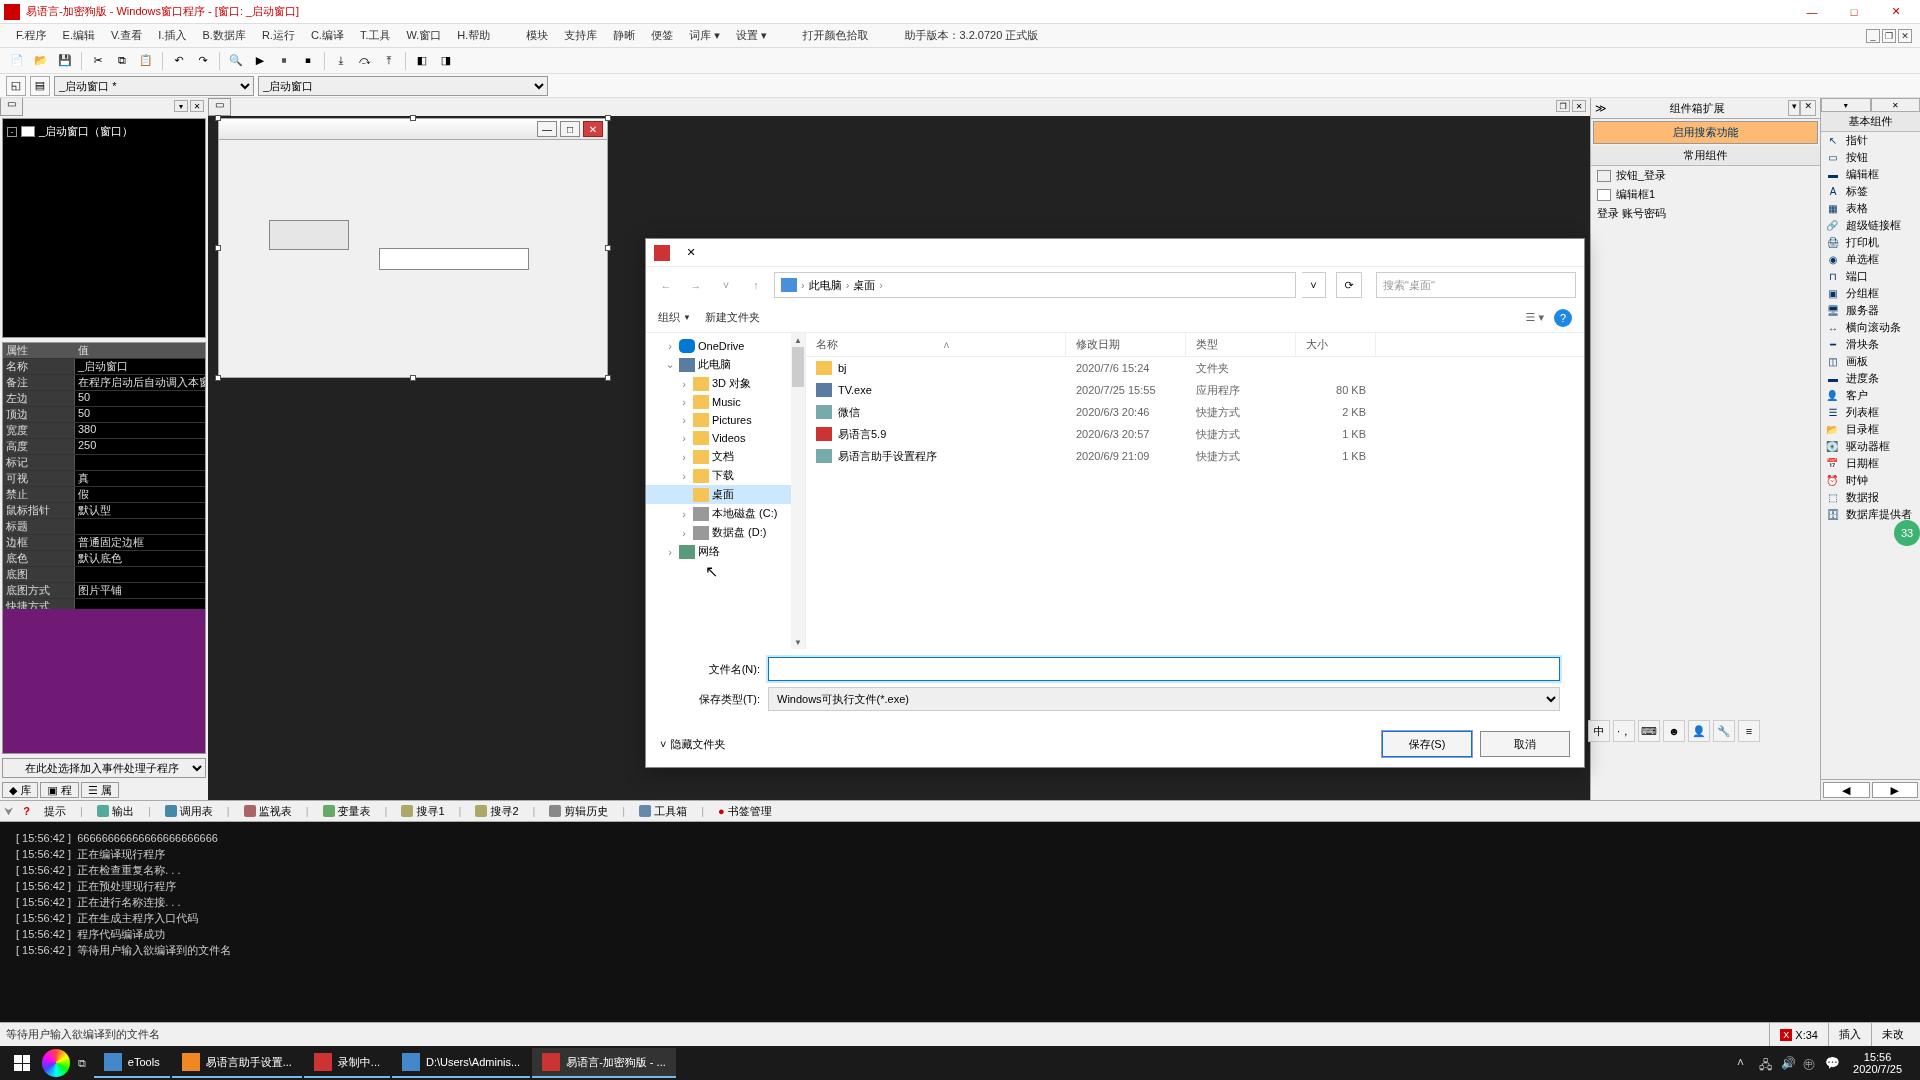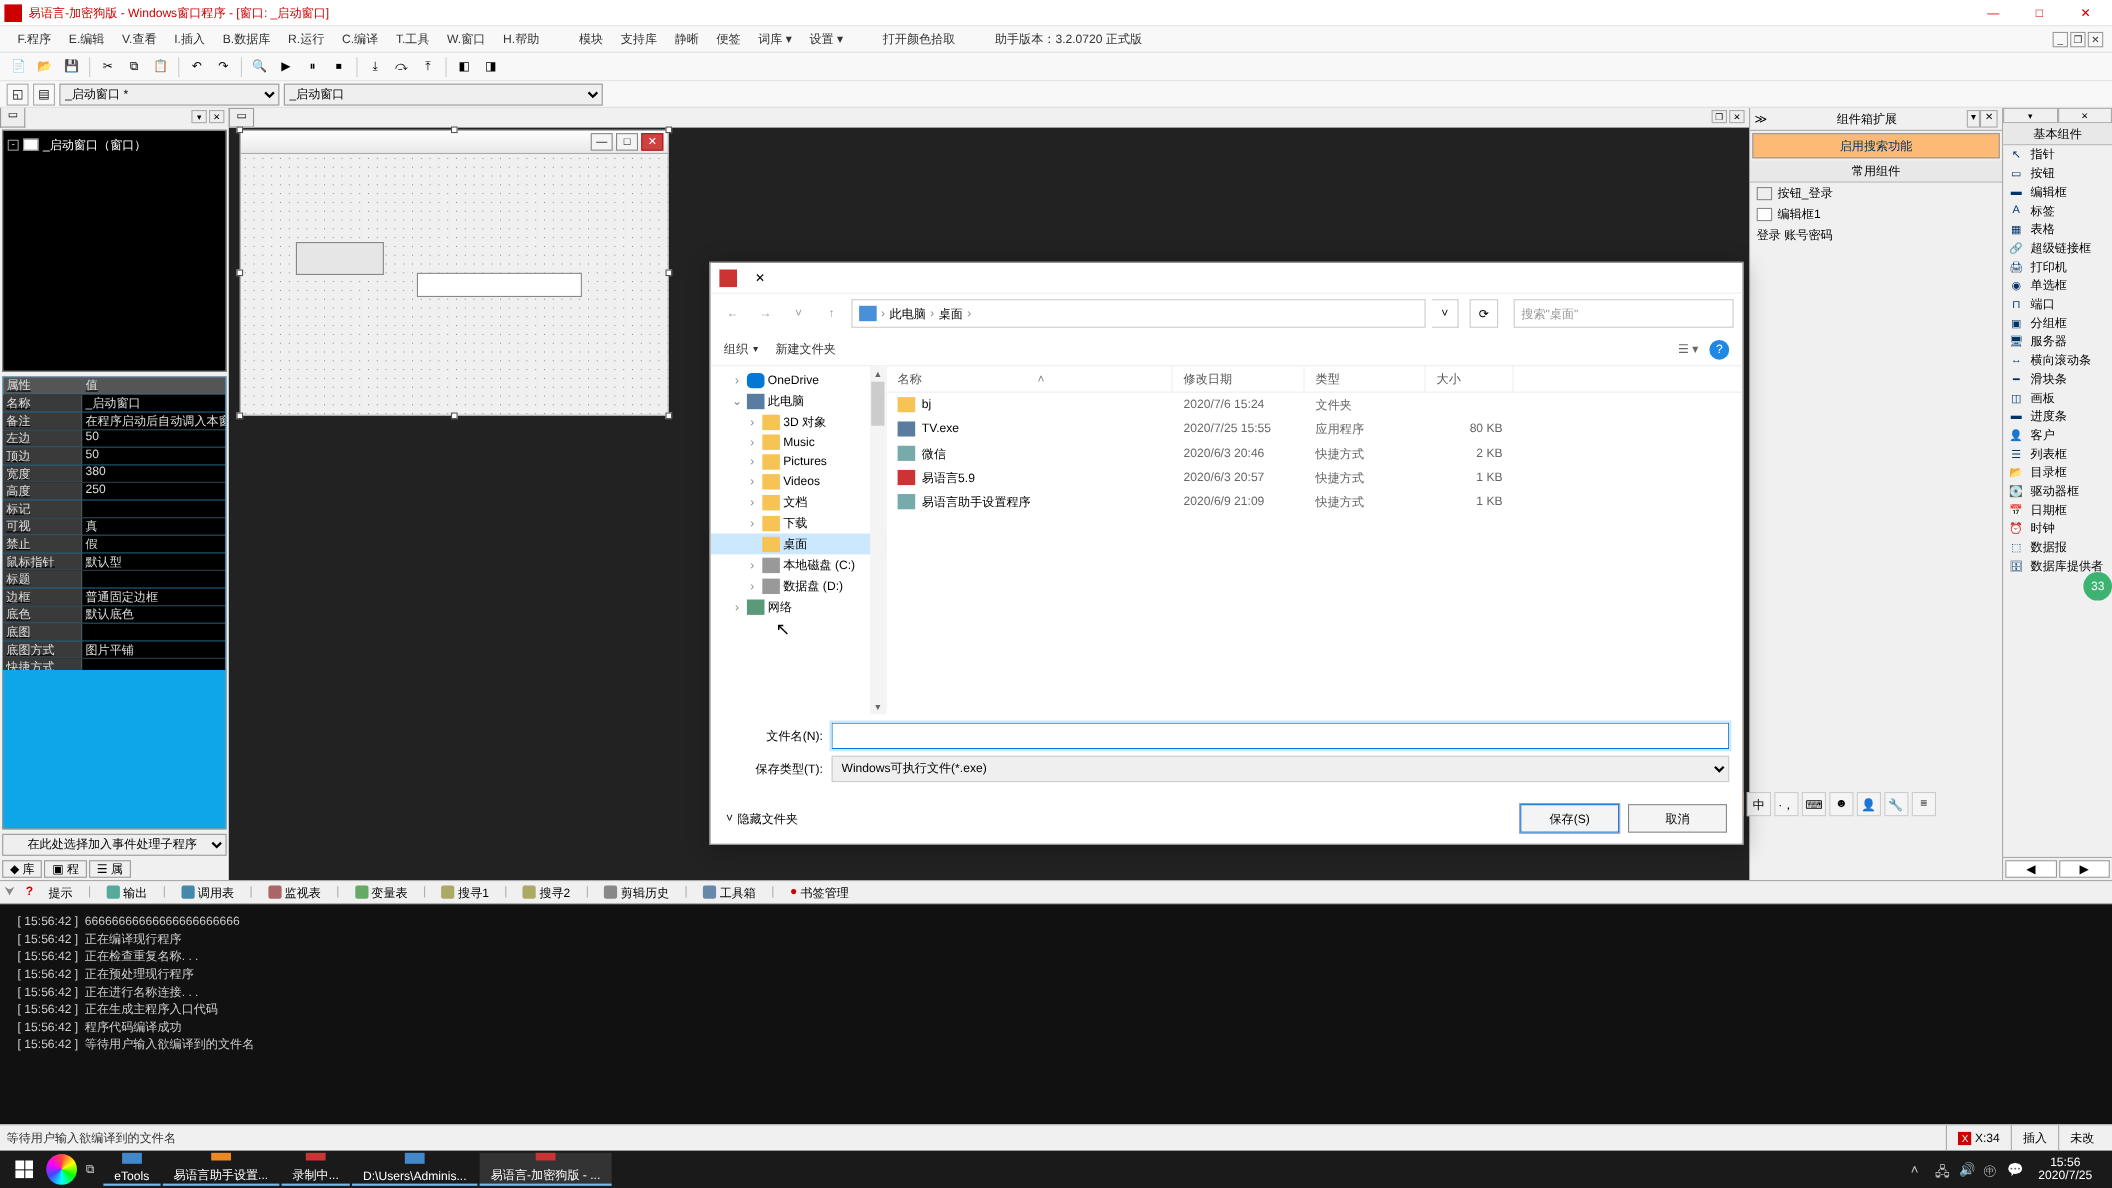--- a/index.html
+++ b/index.html
@@ -41,7 +41,7 @@
 .tree-item .sq { width: 10px; height: 10px; border: 1px solid #999; display: inline-block; margin-right: 4px; text-align: center; line-height: 8px; font-size: 8px; color: #fff; }
 .tree-item .wicon { width: 14px; height: 11px; background: #fff; border: 1px solid #888; margin-right: 4px; }
 
-.props { flex: 1; overflow: auto; margin: 2px; border: 1px solid #999; background: #0ea5e9; text-decoration: underline; }
+.props { flex: 1; overflow: auto; margin: 2px; border: 1px solid #999; background: #701a75; }
 .prop-row { display: flex; height: 16px; border-bottom: 1px solid #333; }
 .prop-row .pk { width: 72px; background: #3a3a3a; color: #ddd; padding: 0 3px; border-right: 1px solid #555; overflow: hidden; white-space: nowrap; }
 .prop-row .pv { flex: 1; background: #000; color: #ddd; padding: 0 3px; overflow: hidden; white-space: nowrap; }

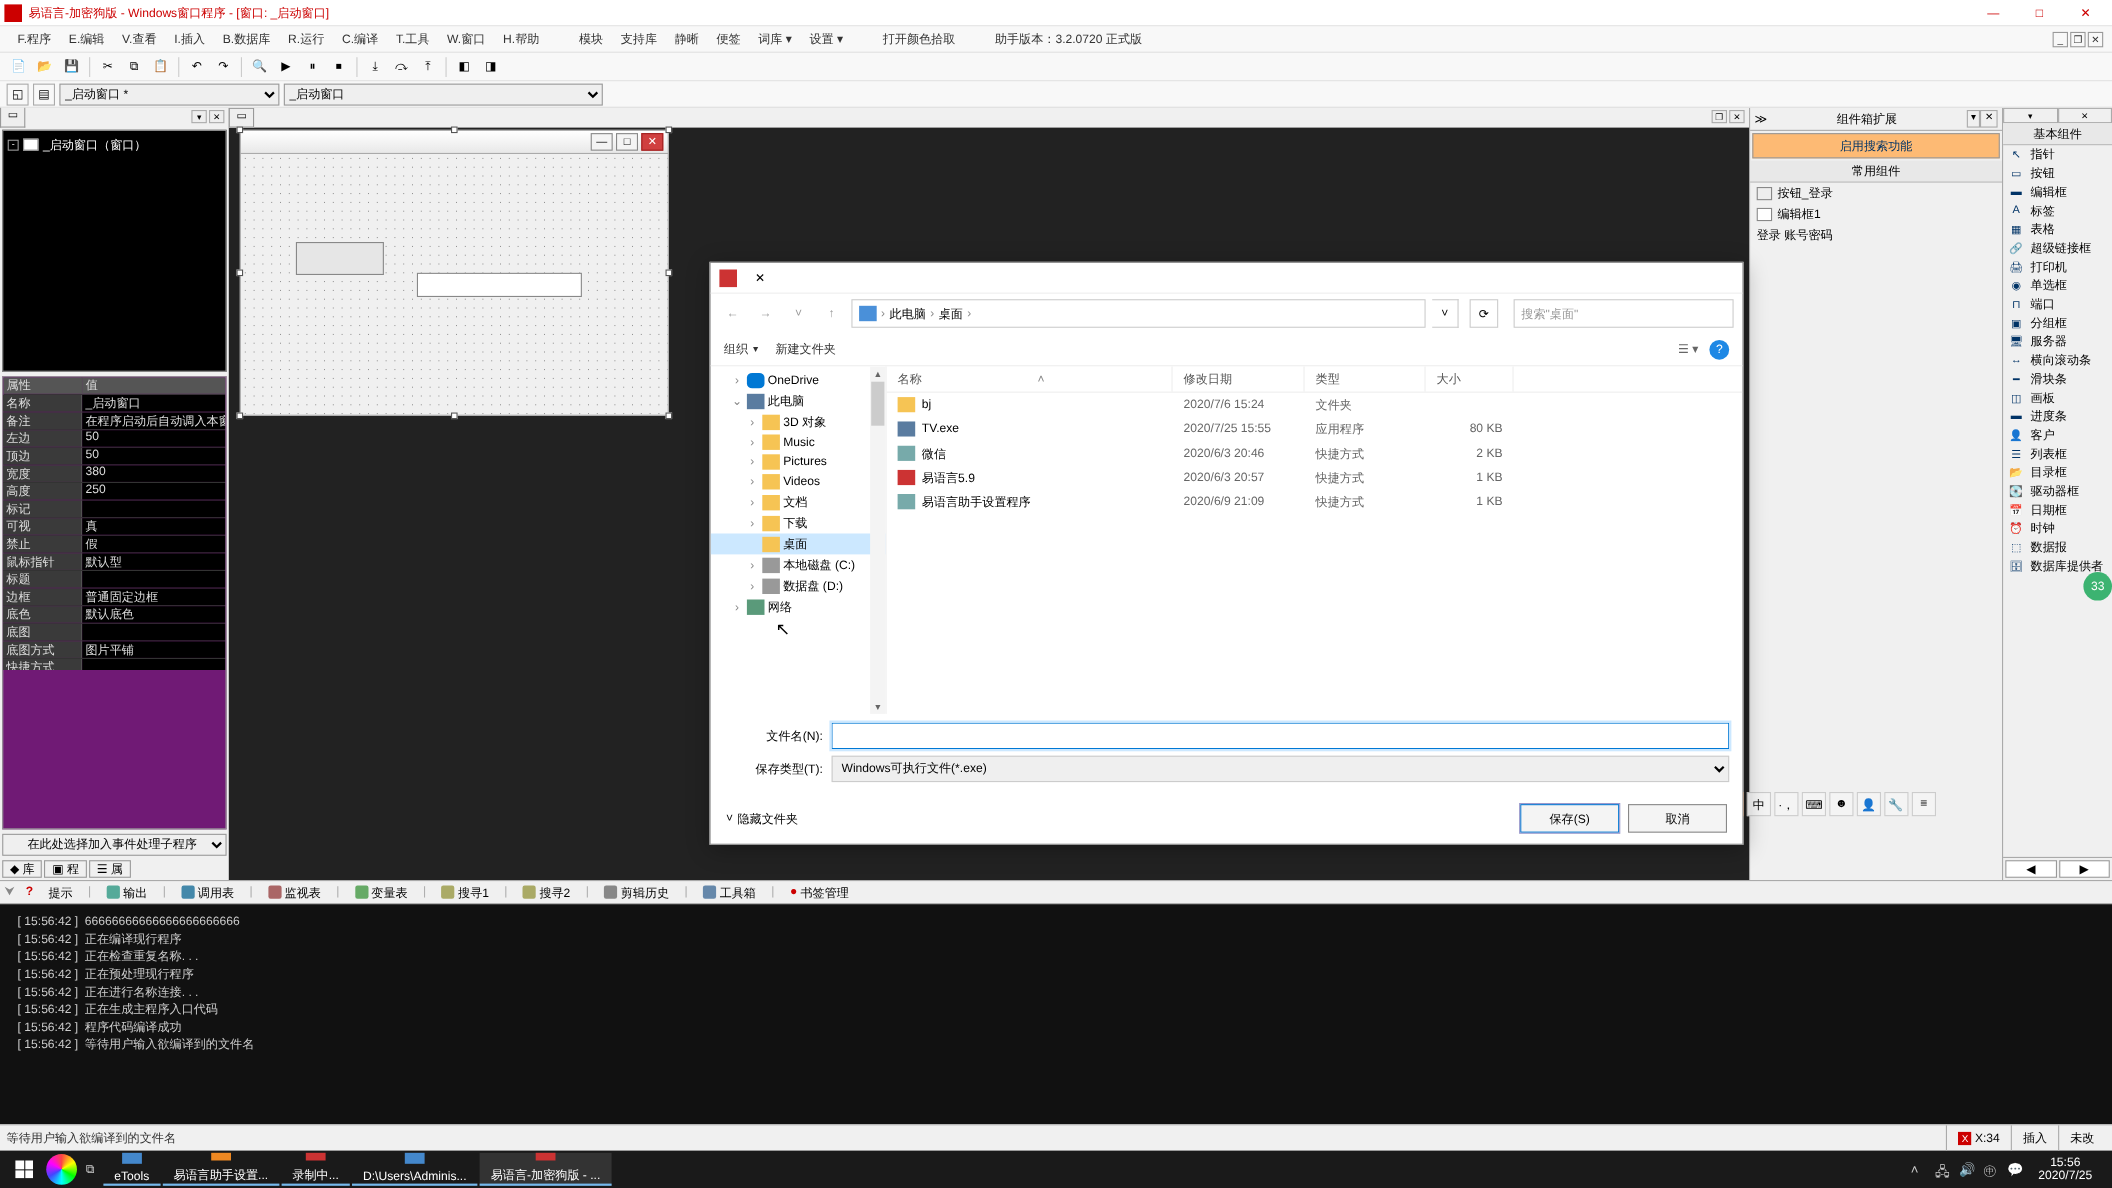--- a/index.html
+++ b/index.html
@@ -167,7 +167,7 @@
 .ficon.lnk { background: #7aa; }
 .ficon.red { background: #c33; }
 
-.sd-bottom { padding: 8px 12px; }
+.sd-bottom { padding: 8px 24px; }
 .sd-field { display: flex; align-items: center; margin-bottom: 6px; gap: 8px; }
 .sd-field label { width: 90px; text-align: right; }
 .sd-field .inputwrap { flex: 1; height: 24px; border: 1px solid #0078d4; outline: 2px solid #cce8ff; }

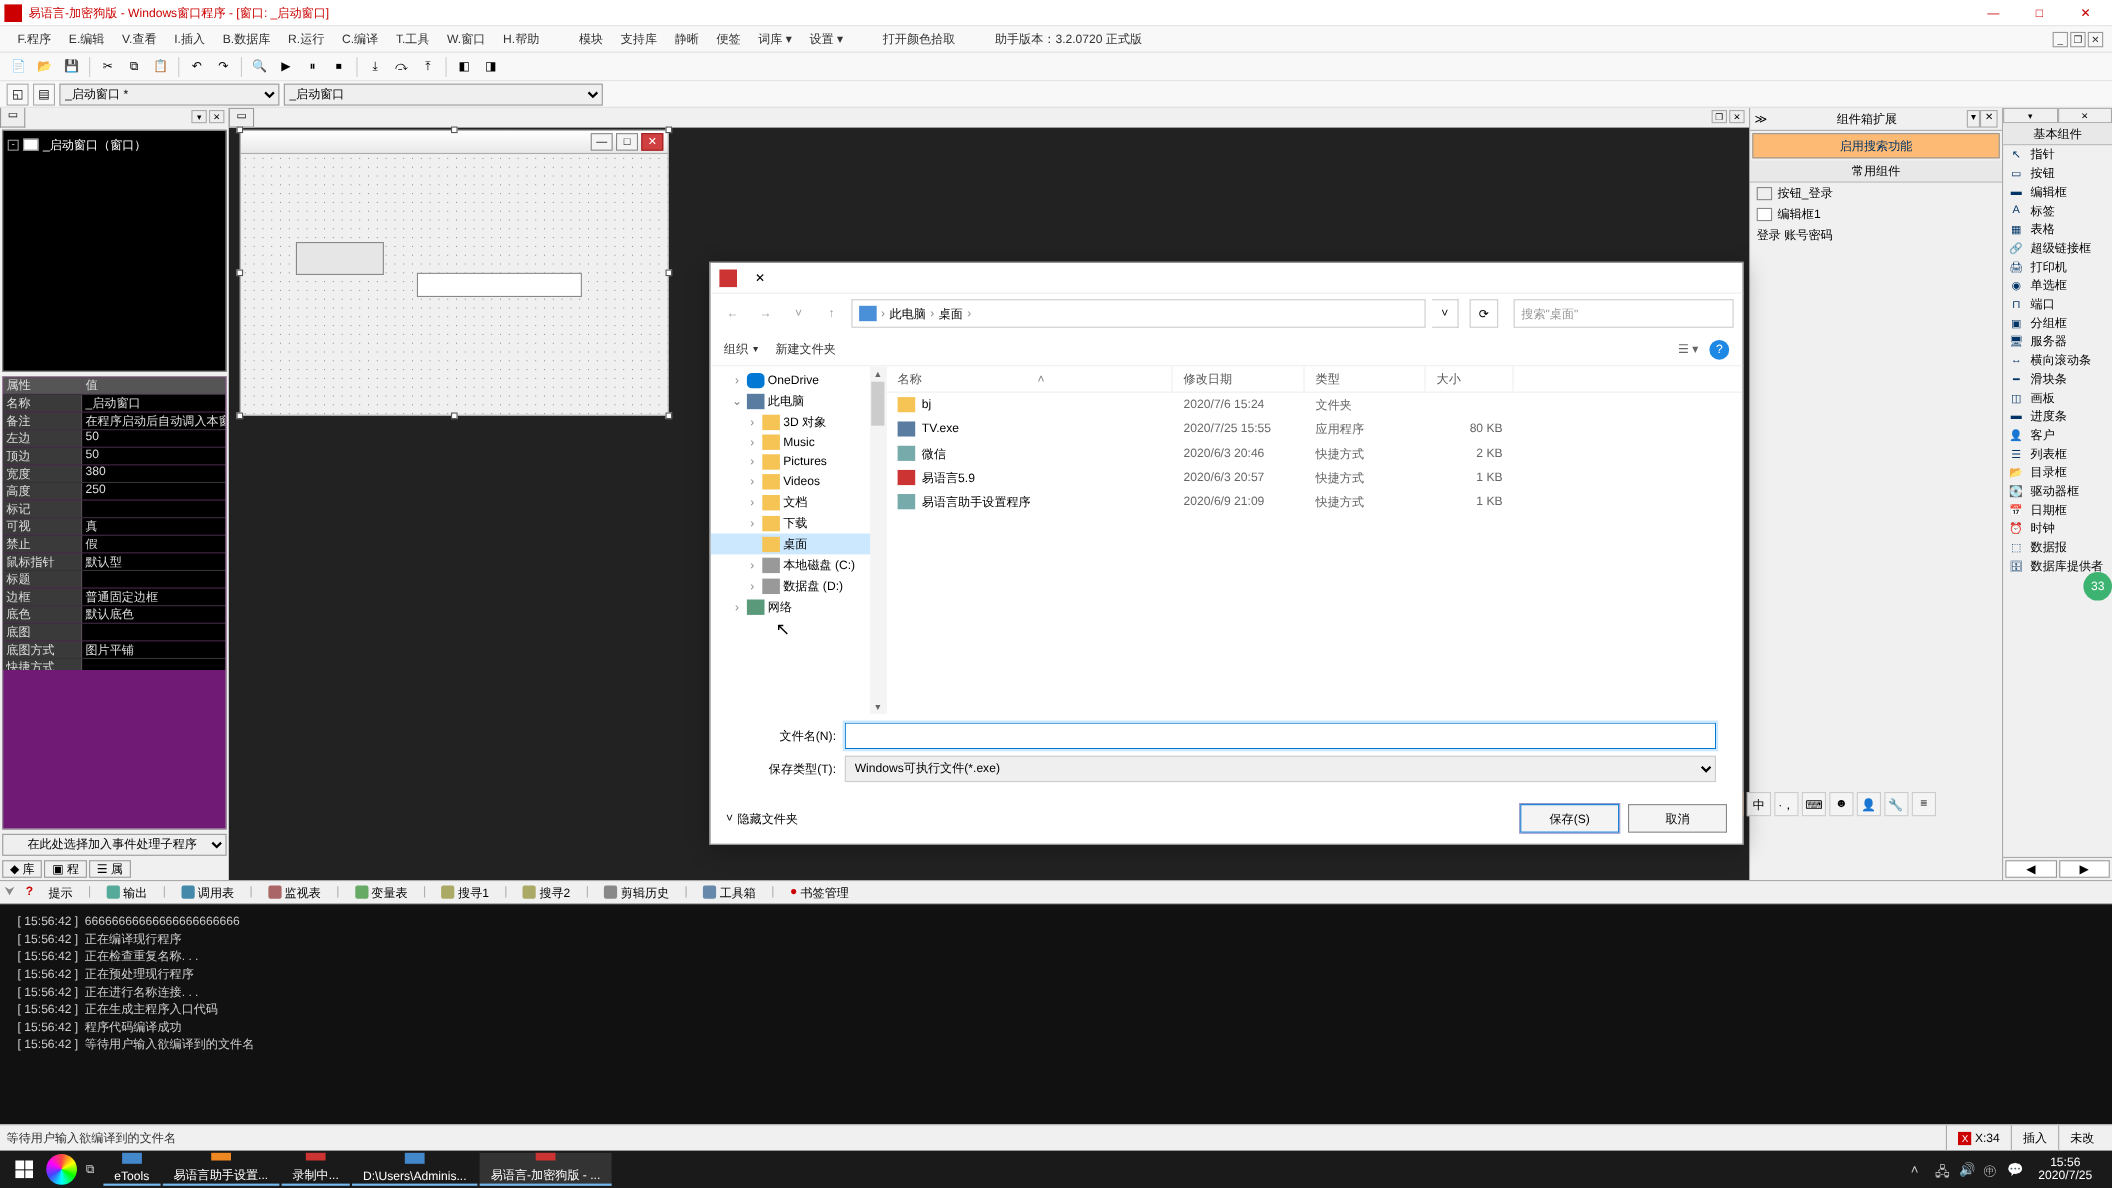--- a/index.html
+++ b/index.html
@@ -100,7 +100,7 @@
 .taskbar .start .wingrid { width: 16px; height: 16px; display: grid; grid-template: 1fr 1fr/1fr 1fr; gap: 1px; }
 .taskbar .start .wingrid span { background: #fff; }
 .taskbar .circles { width: 28px; height: 28px; border-radius: 50%; background: conic-gradient(#f44,#ff0,#0f0,#0ff,#44f,#f0f,#f44); cursor: pointer; }
-.taskbar .titem { height: 30px; padding: 0 10px; display: flex; align-items: center; gap: 6px; cursor: pointer; border-bottom: 2px solid transparent; flex-direction: column; }
+.taskbar .titem { height: 30px; padding: 0 10px; display: flex; align-items: center; gap: 6px; cursor: pointer; border-bottom: 2px solid transparent; }
 .taskbar .titem.active { background: #333; border-bottom: 2px solid #76b9ed; }
 .taskbar .titem.running { border-bottom: 2px solid #76b9ed; }
 .taskbar .titem .ticon { width: 18px; height: 18px; background: #888; }

